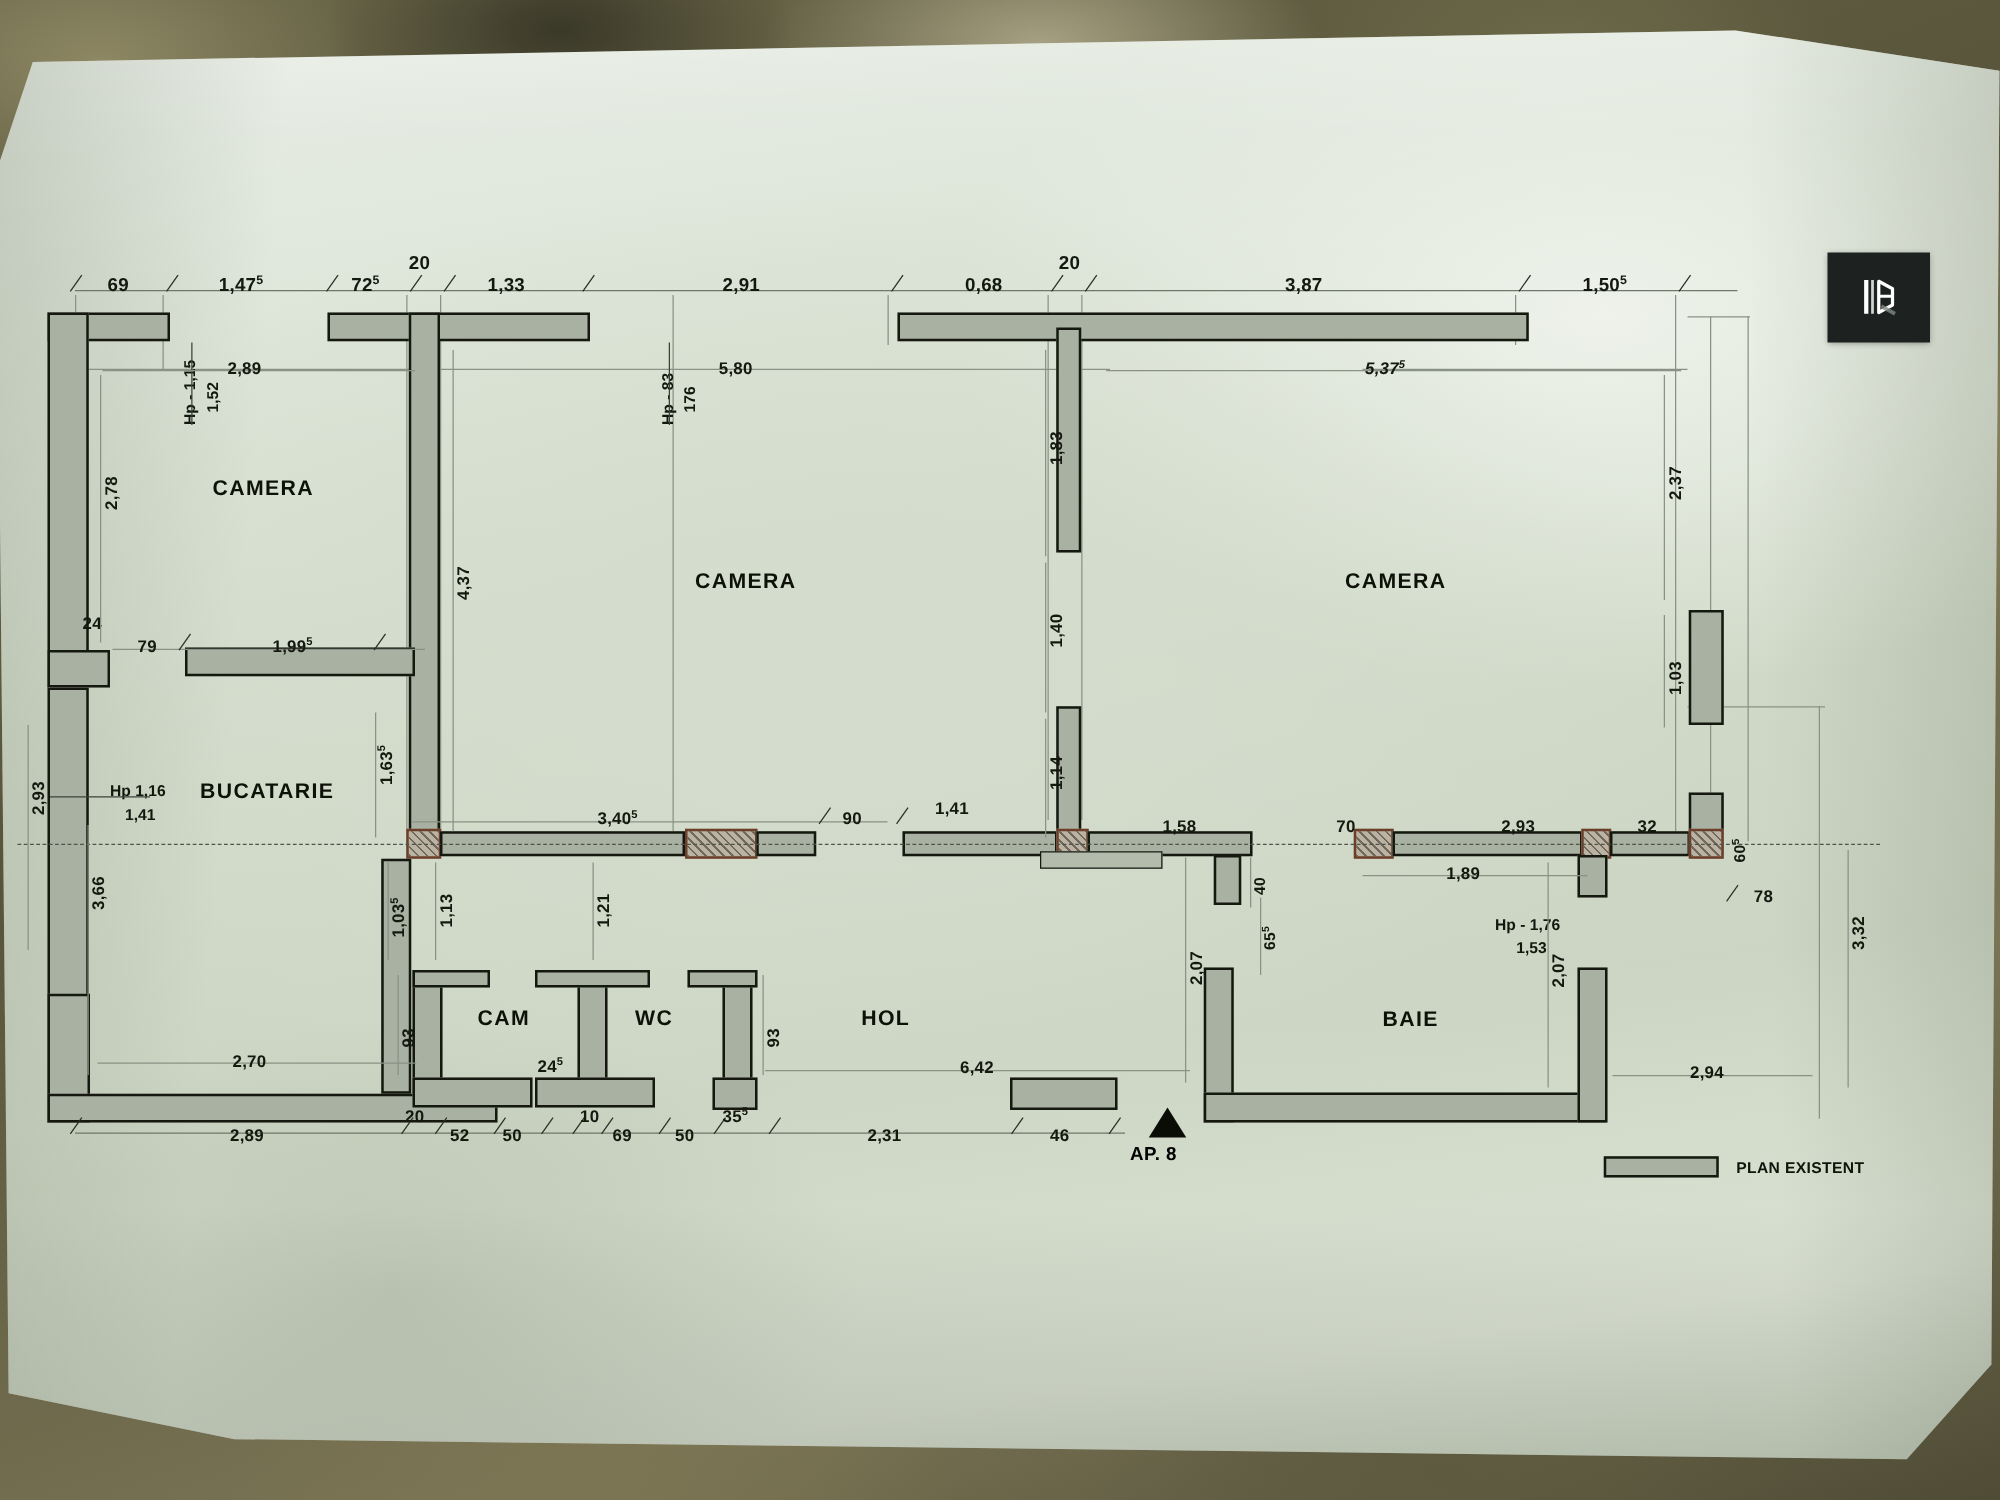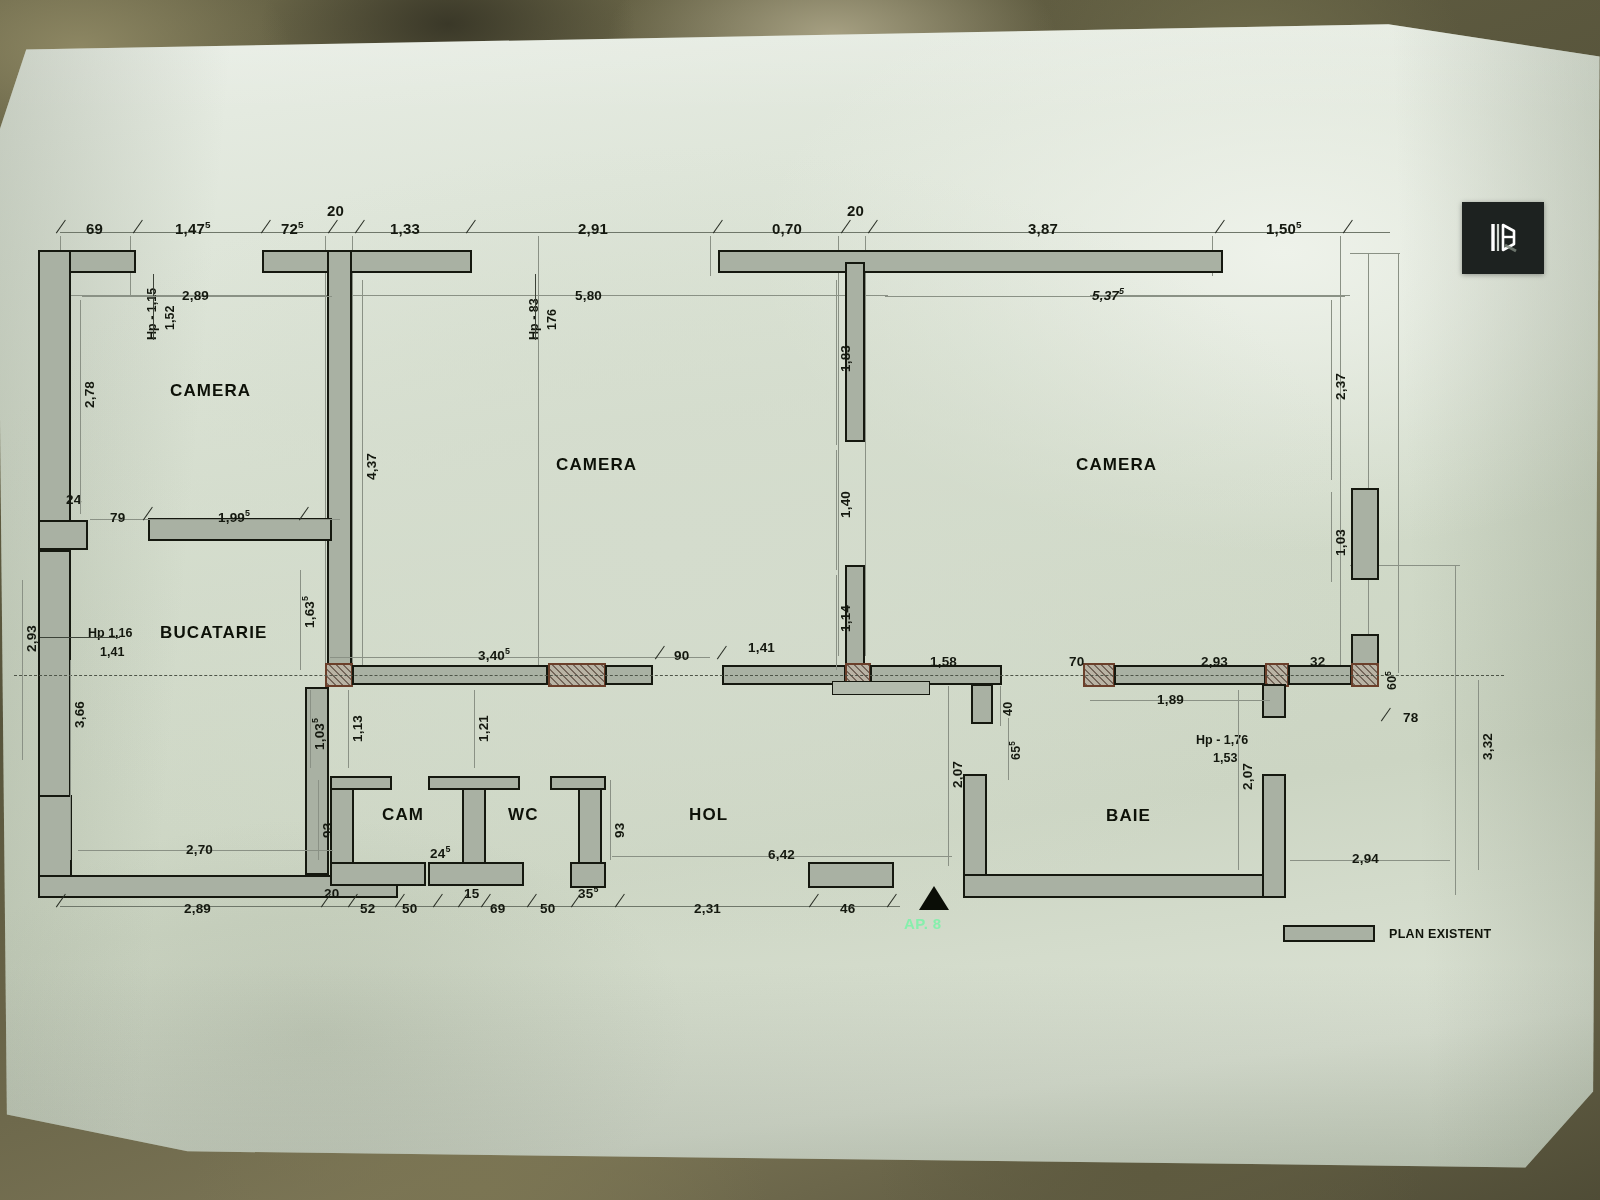--- a/index.html
+++ b/index.html
@@ -176,7 +176,7 @@
     <div class="dim" style="left:327px;top:201px;"><span>20</span><sup></sup></div>
     <div class="dim" style="left:390px;top:219px;"><span>1,33</span><sup></sup></div>
     <div class="dim" style="left:578px;top:219px;"><span>2,91</span><sup></sup></div>
-    <div class="dim" style="left:772px;top:219px;"><span>0,70</span><sup></sup></div>
+    <div class="dim" style="left:772px;top:219px;"><span>0,68</span><sup></sup></div>
     <div class="dim" style="left:847px;top:201px;"><span>20</span><sup></sup></div>
     <div class="dim" style="left:1028px;top:219px;"><span>3,87</span><sup></sup></div>
     <div class="dim" style="left:1266px;top:219px;"><span>1,50</span><sup>5</sup></div>

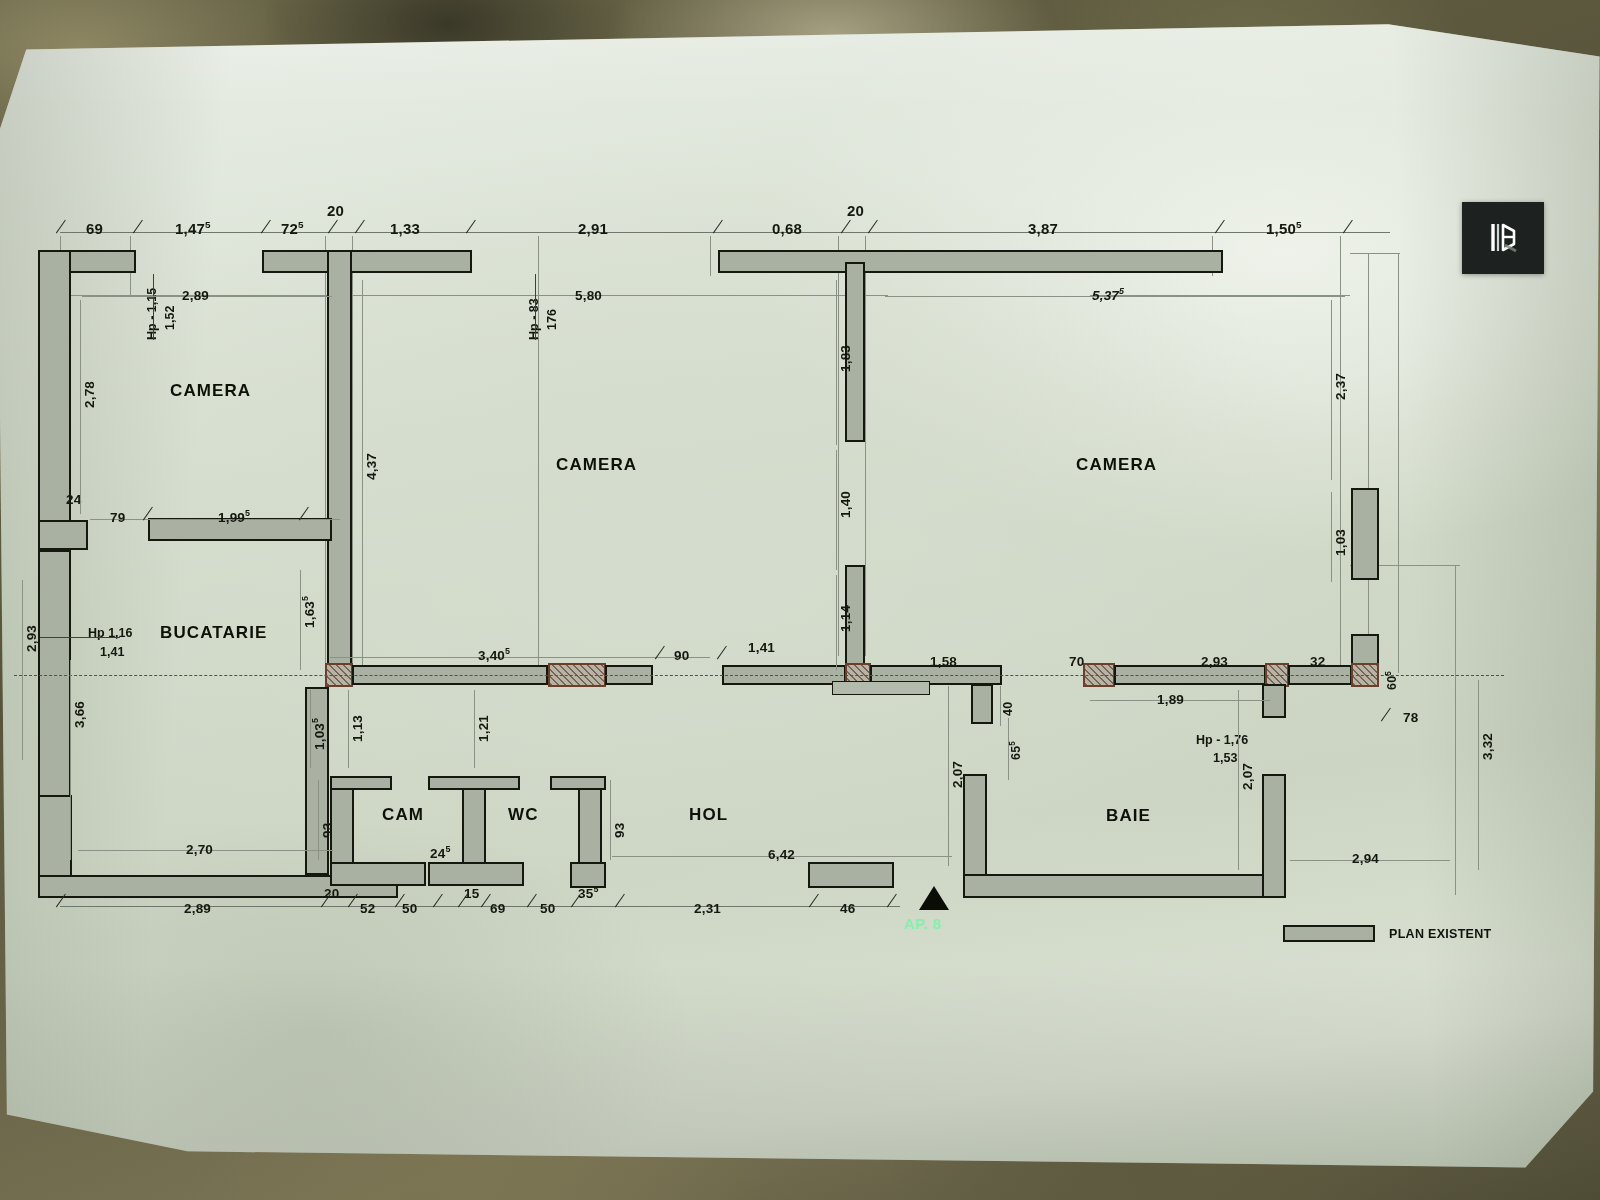--- a/index.html
+++ b/index.html
@@ -413,7 +413,7 @@
     <div class="dim sm" style="left:360px;top:899px;"><span>52</span><sup></sup></div>
     <div class="dim sm" style="left:402px;top:899px;"><span>50</span><sup></sup></div>
     <div class="dim sm" style="left:430px;top:844px;"><span>24</span><sup>5</sup></div>
-    <div class="dim sm" style="left:464px;top:884px;"><span>15</span><sup></sup></div>
+    <div class="dim sm" style="left:464px;top:884px;"><span>10</span><sup></sup></div>
     <div class="dim sm" style="left:490px;top:899px;"><span>69</span><sup></sup></div>
     <div class="dim sm" style="left:540px;top:899px;"><span>50</span><sup></sup></div>
     <div class="dim sm" style="left:578px;top:884px;"><span>35</span><sup>5</sup></div>

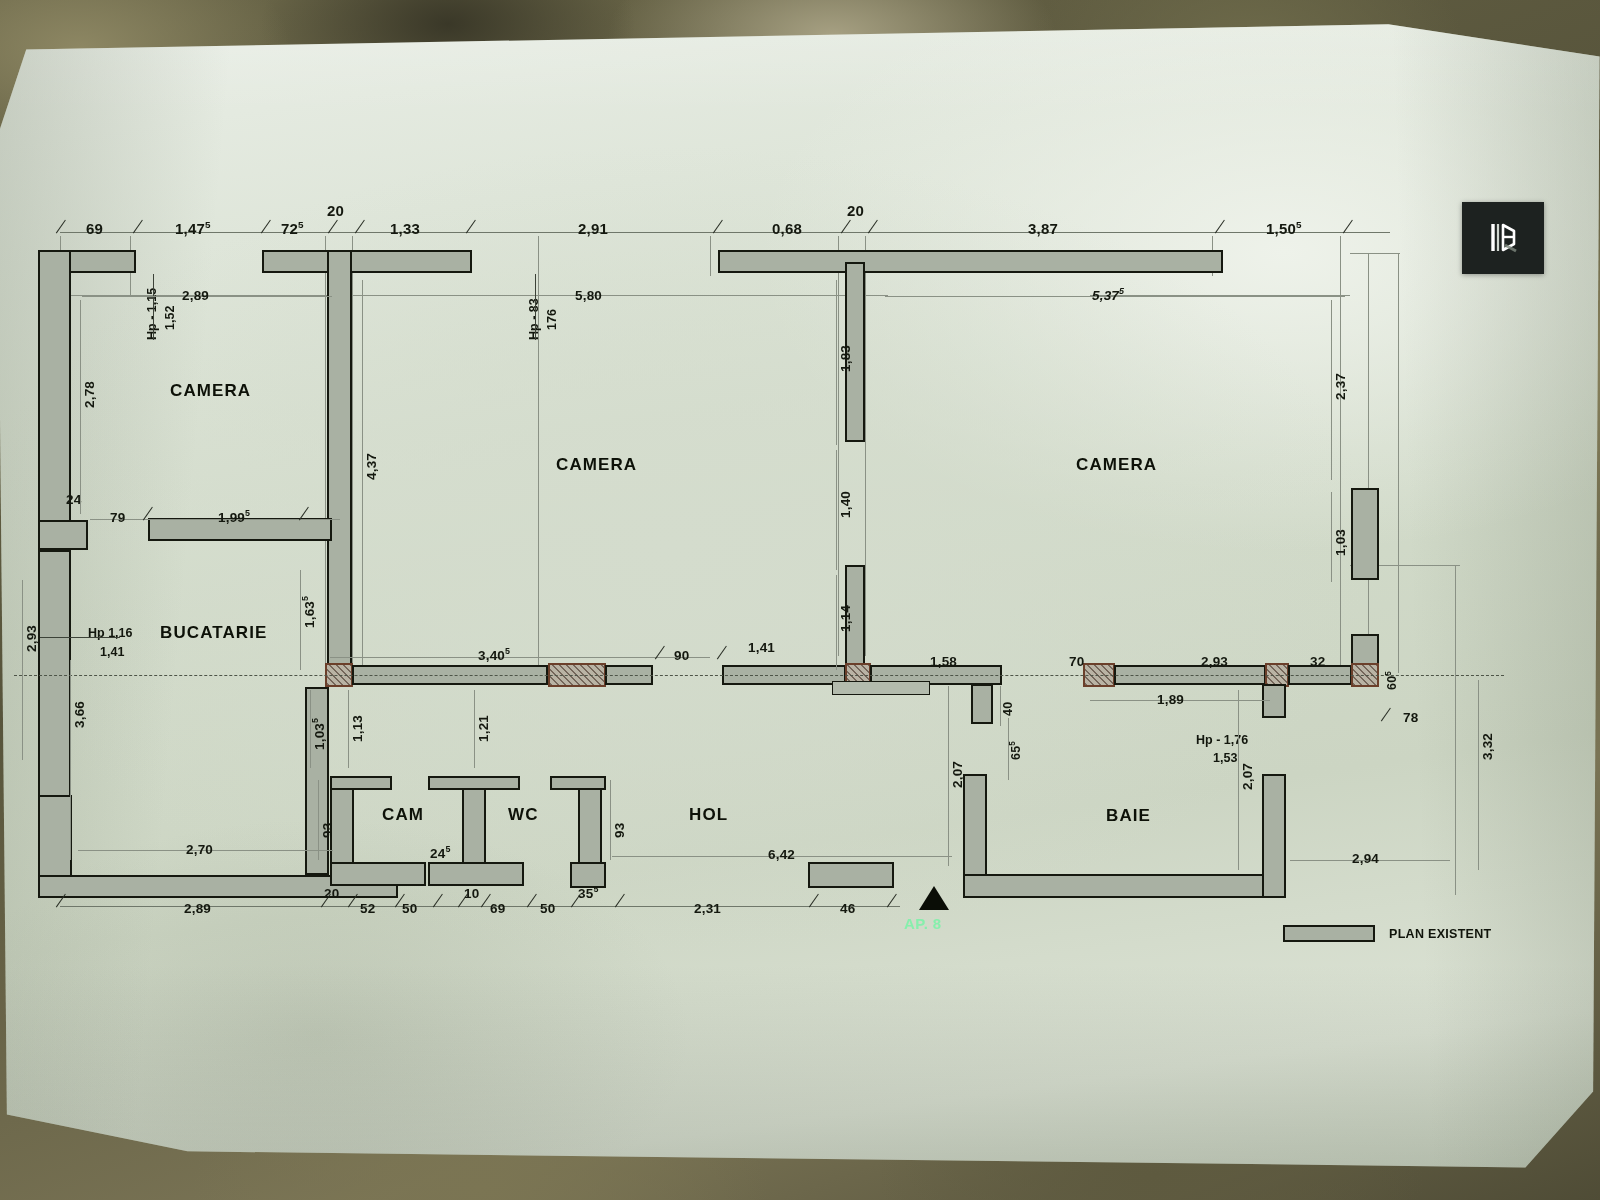--- a/index.html
+++ b/index.html
@@ -131,7 +131,7 @@
   }
   .ap-label{
     position:absolute;left:904px;top:915px;
-    font-size:15px;font-weight:800;color:#86efac;letter-spacing:.4px;
+    font-size:15px;font-weight:800;color:#000000;letter-spacing:.4px;
   }
 </style>
 </head>

